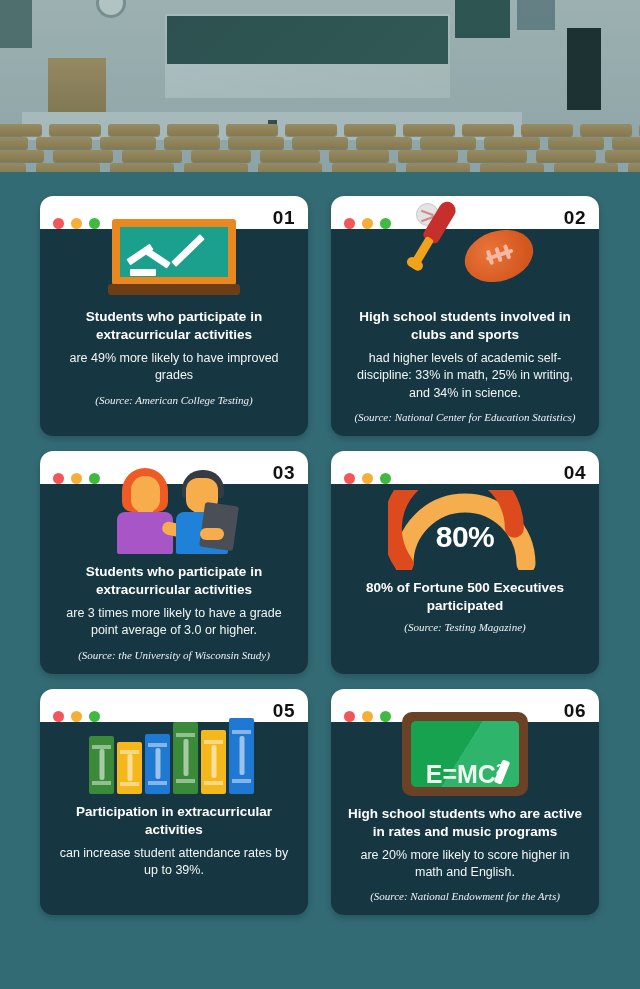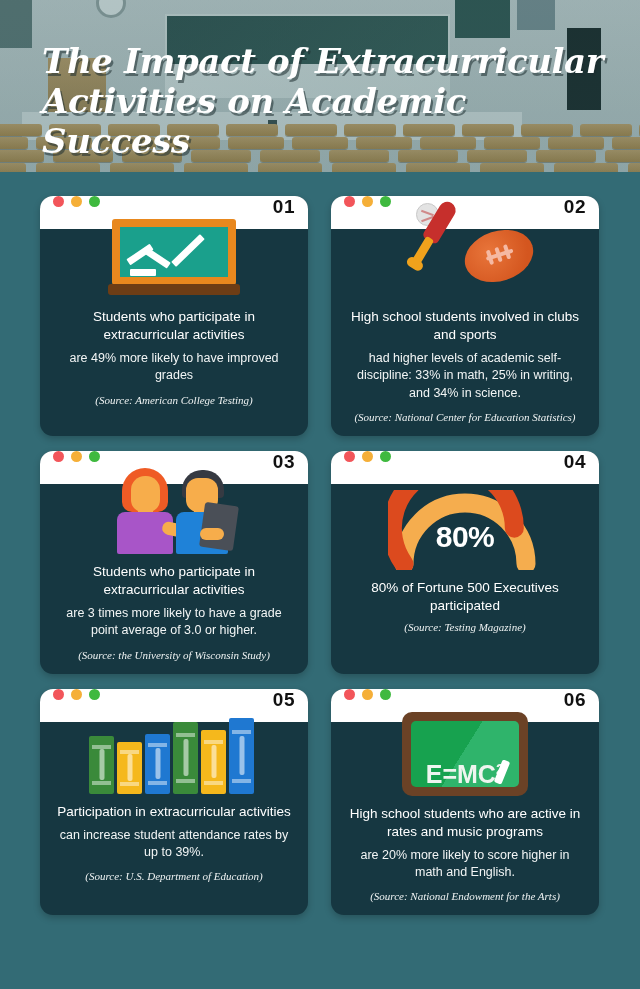--- a/index.html
+++ b/index.html
@@ -381,10 +381,6 @@
       </div>
   </div>
   <div class="header-tint"></div>
-  <div class="title">
-    <div>The Impact of Extracurricular</div>
-    <div>Activities on Academic Success</div>
-  </div>
 </div>
 
 <div class="grid">

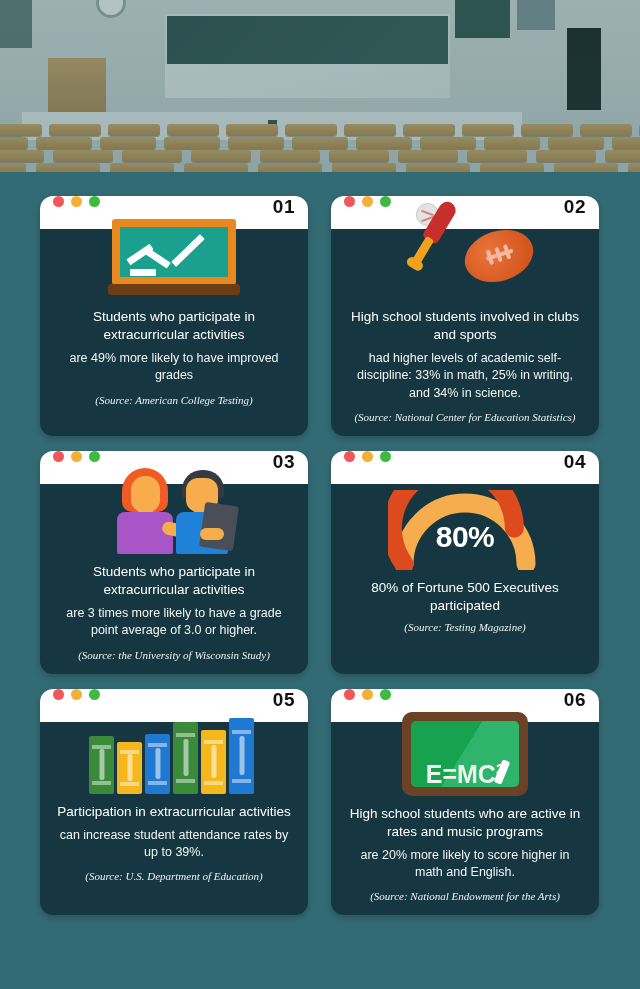--- a/index.html
+++ b/index.html
@@ -112,7 +112,7 @@
     height:33px;
     background:#ffffff;
     border-radius:13px 13px 0 0;
-    display:flex; align-items:flex-start;
+    display:flex; align-items:flex-end;
     padding:0 13px;
     z-index:3;
   }

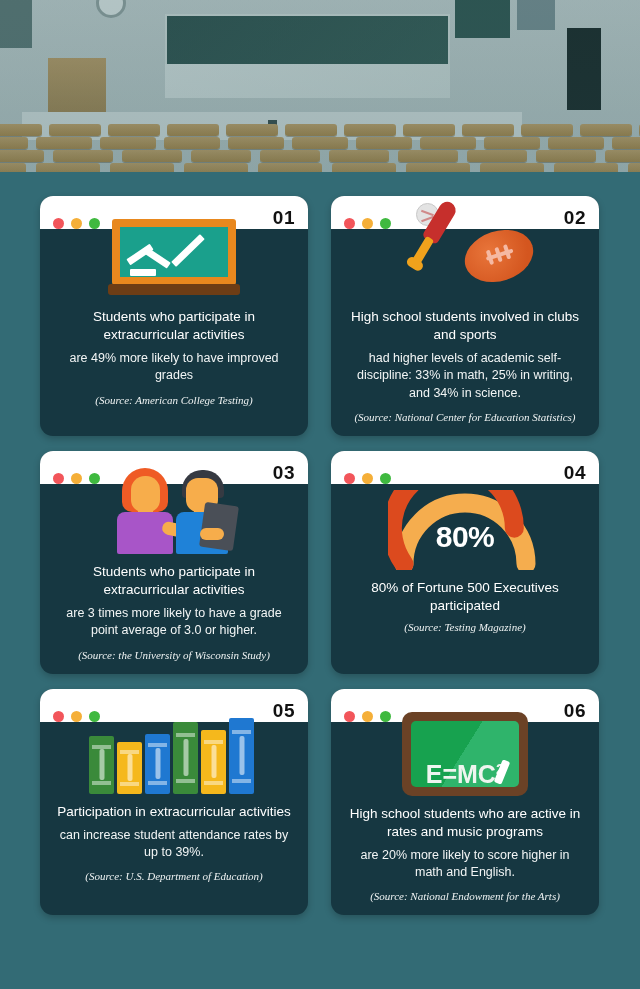--- a/index.html
+++ b/index.html
@@ -142,7 +142,7 @@
     color:#ffffff;
   }
   .c-title{
-    font-size:13.5px; font-weight:normal; line-height:1.34;
+    font-size:13.5px; font-weight:bold; line-height:1.34;
     margin-bottom:6px;
   }
   .c-text{

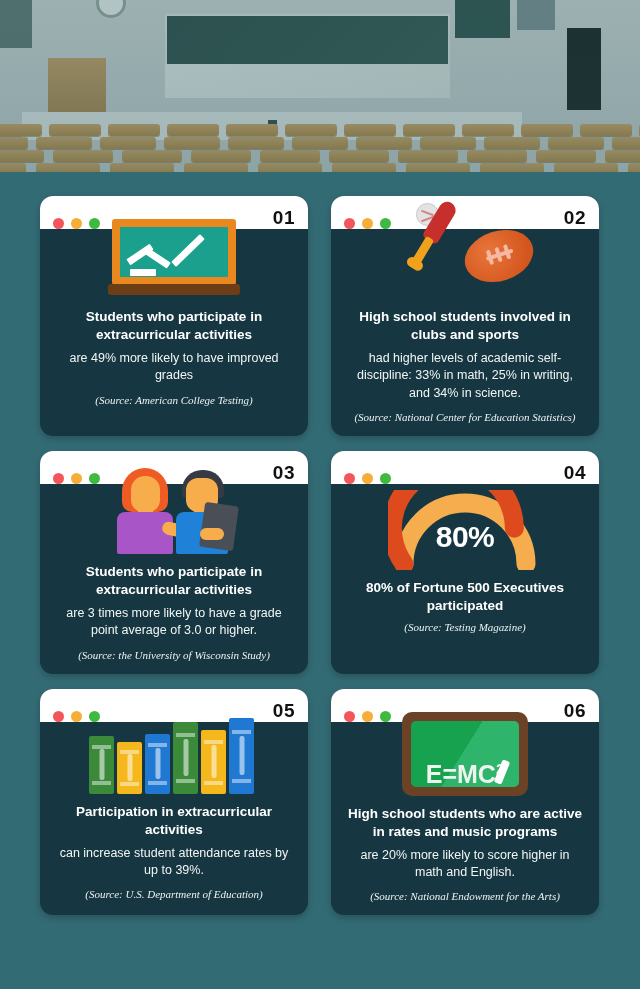--- a/index.html
+++ b/index.html
@@ -545,7 +545,6 @@
     <div class="card-body">
       <div class="c-title">Participation in extracurricular activities</div>
       <div class="c-text">can increase student attendance rates by up to 39%.</div>
-      <div class="c-src">(Source: U.S. Department of Education)</div>
     </div>
   </div>
 

